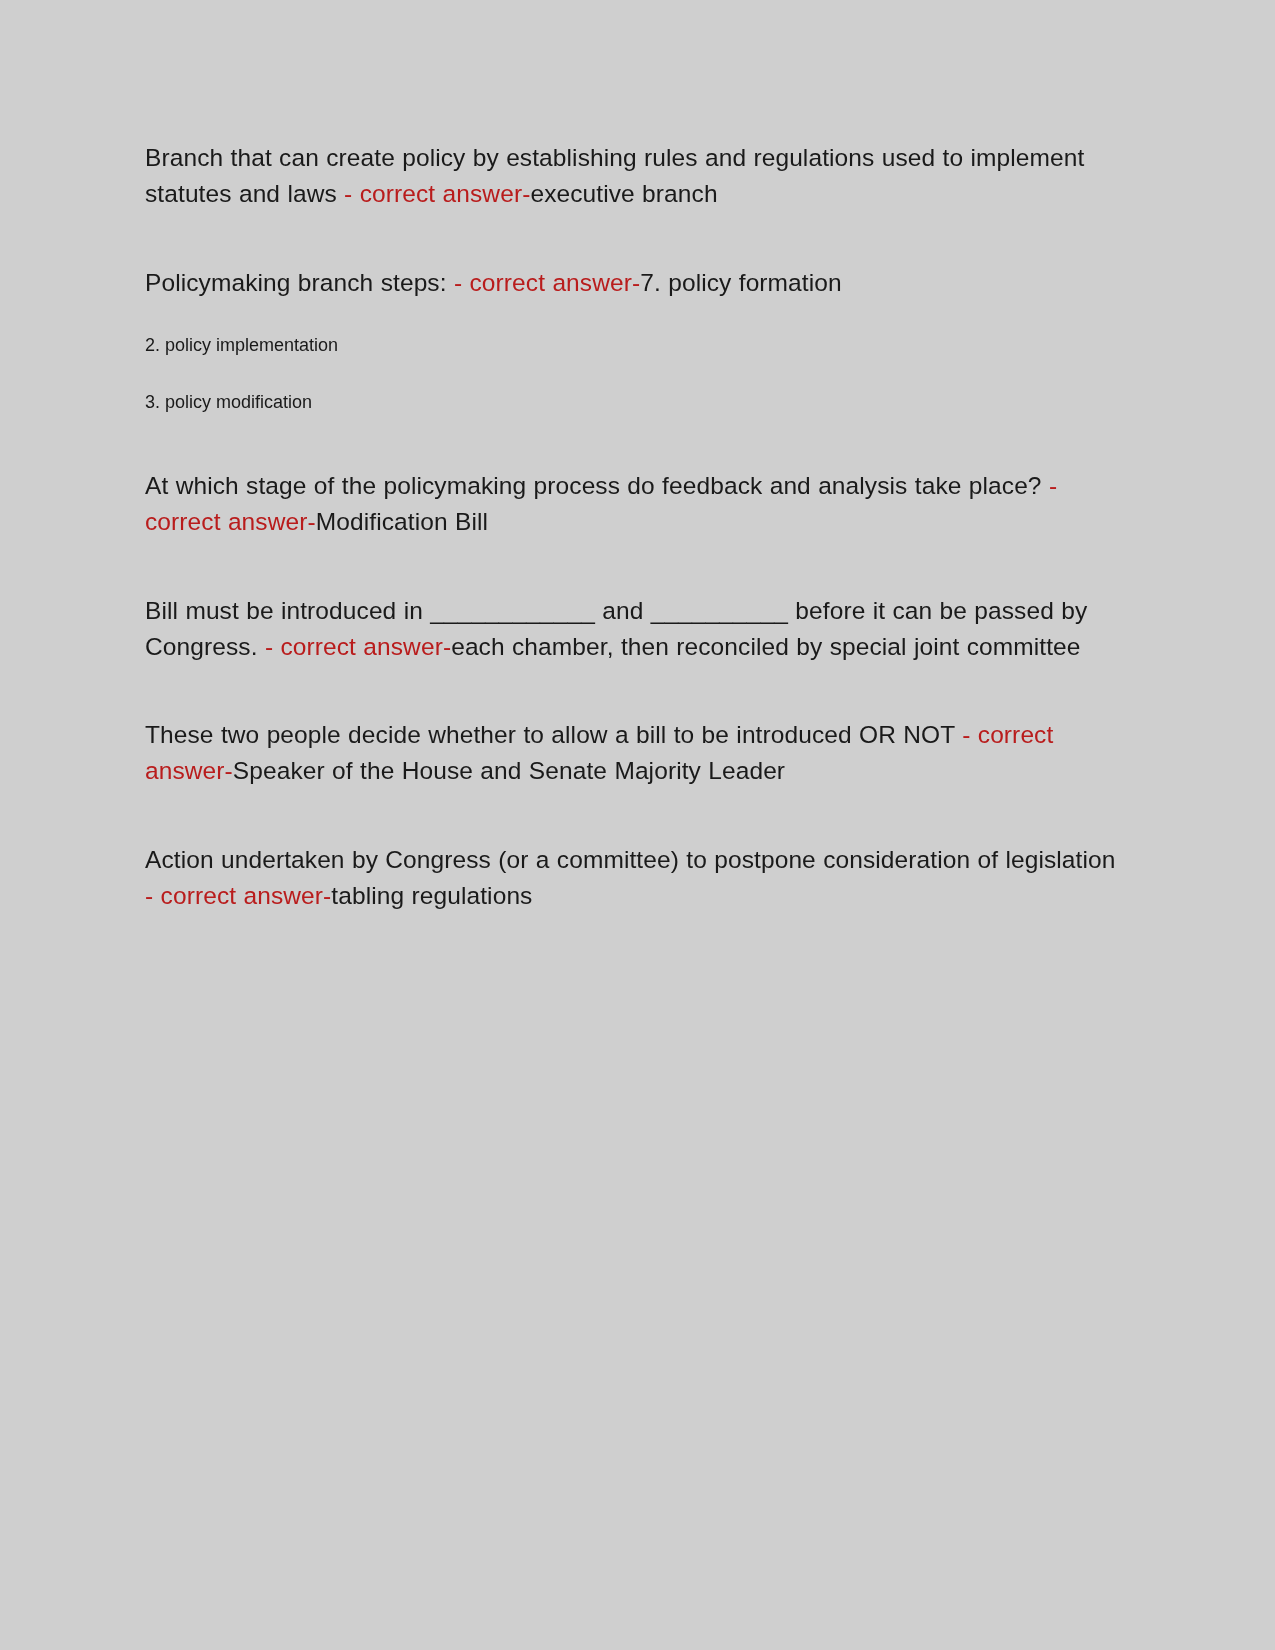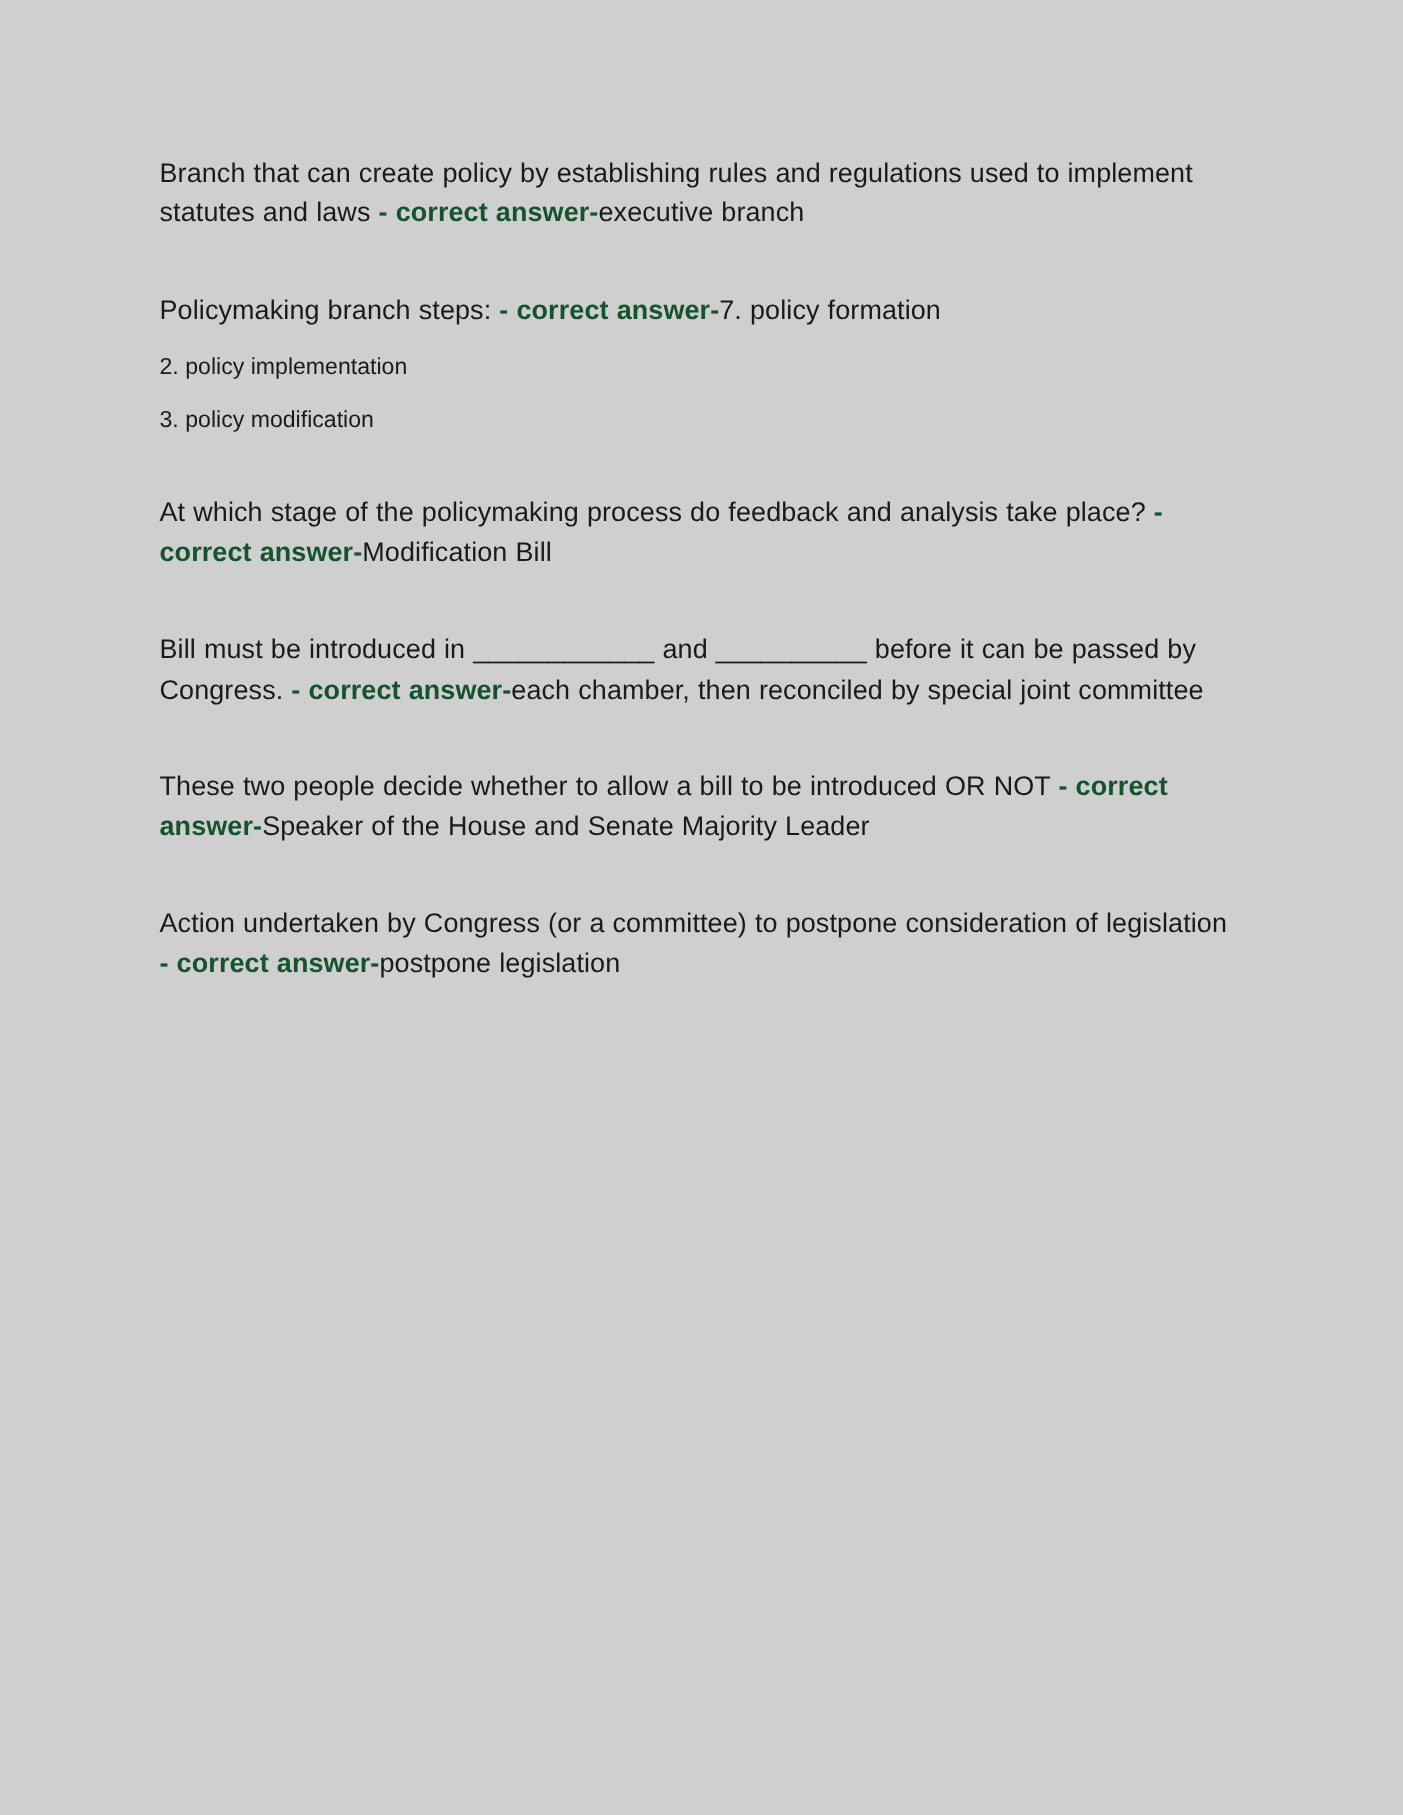--- a/index.html
+++ b/index.html
@@ -33,8 +33,8 @@
     word-spacing: 0.4px;
   }
   .answer-tag {
-    color: #14532d;
-    font-weight: bold;
+    color: #b91c1c;
+    font-weight: normal;
   }
   .sub-line {
     font-size: 21px;

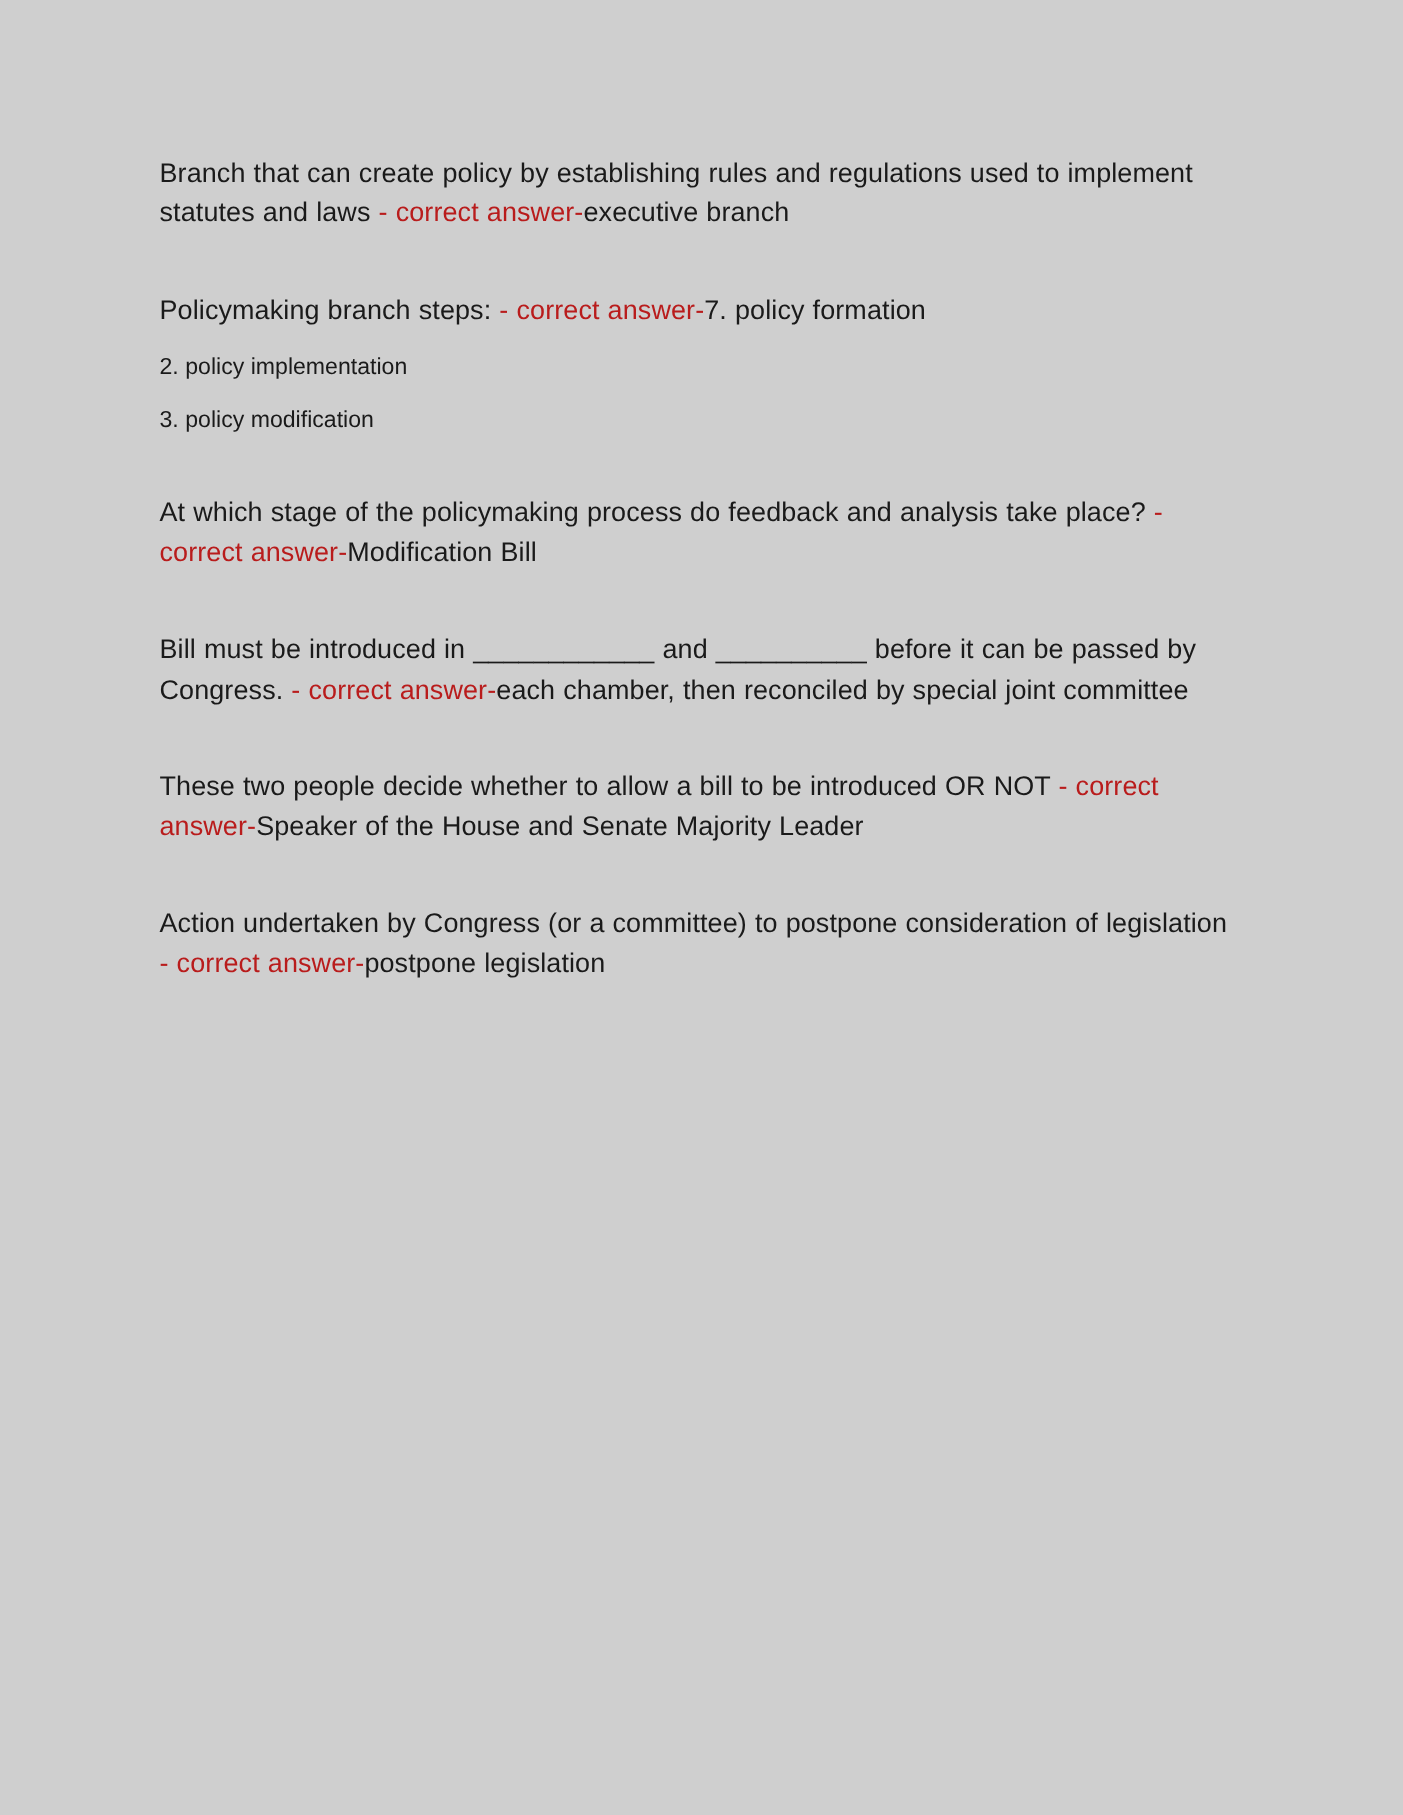--- a/index.html
+++ b/index.html
@@ -37,10 +37,10 @@
     font-weight: normal;
   }
   .sub-line {
-    font-size: 21px;
+    font-size: 18px;
     line-height: 1.48;
     color: #1a1a1a;
-    margin: 0 0 3px 0;
+    margin: 14px 0 3px 0;
   }
   .spacer-lg { height: 14px; }
 </style>

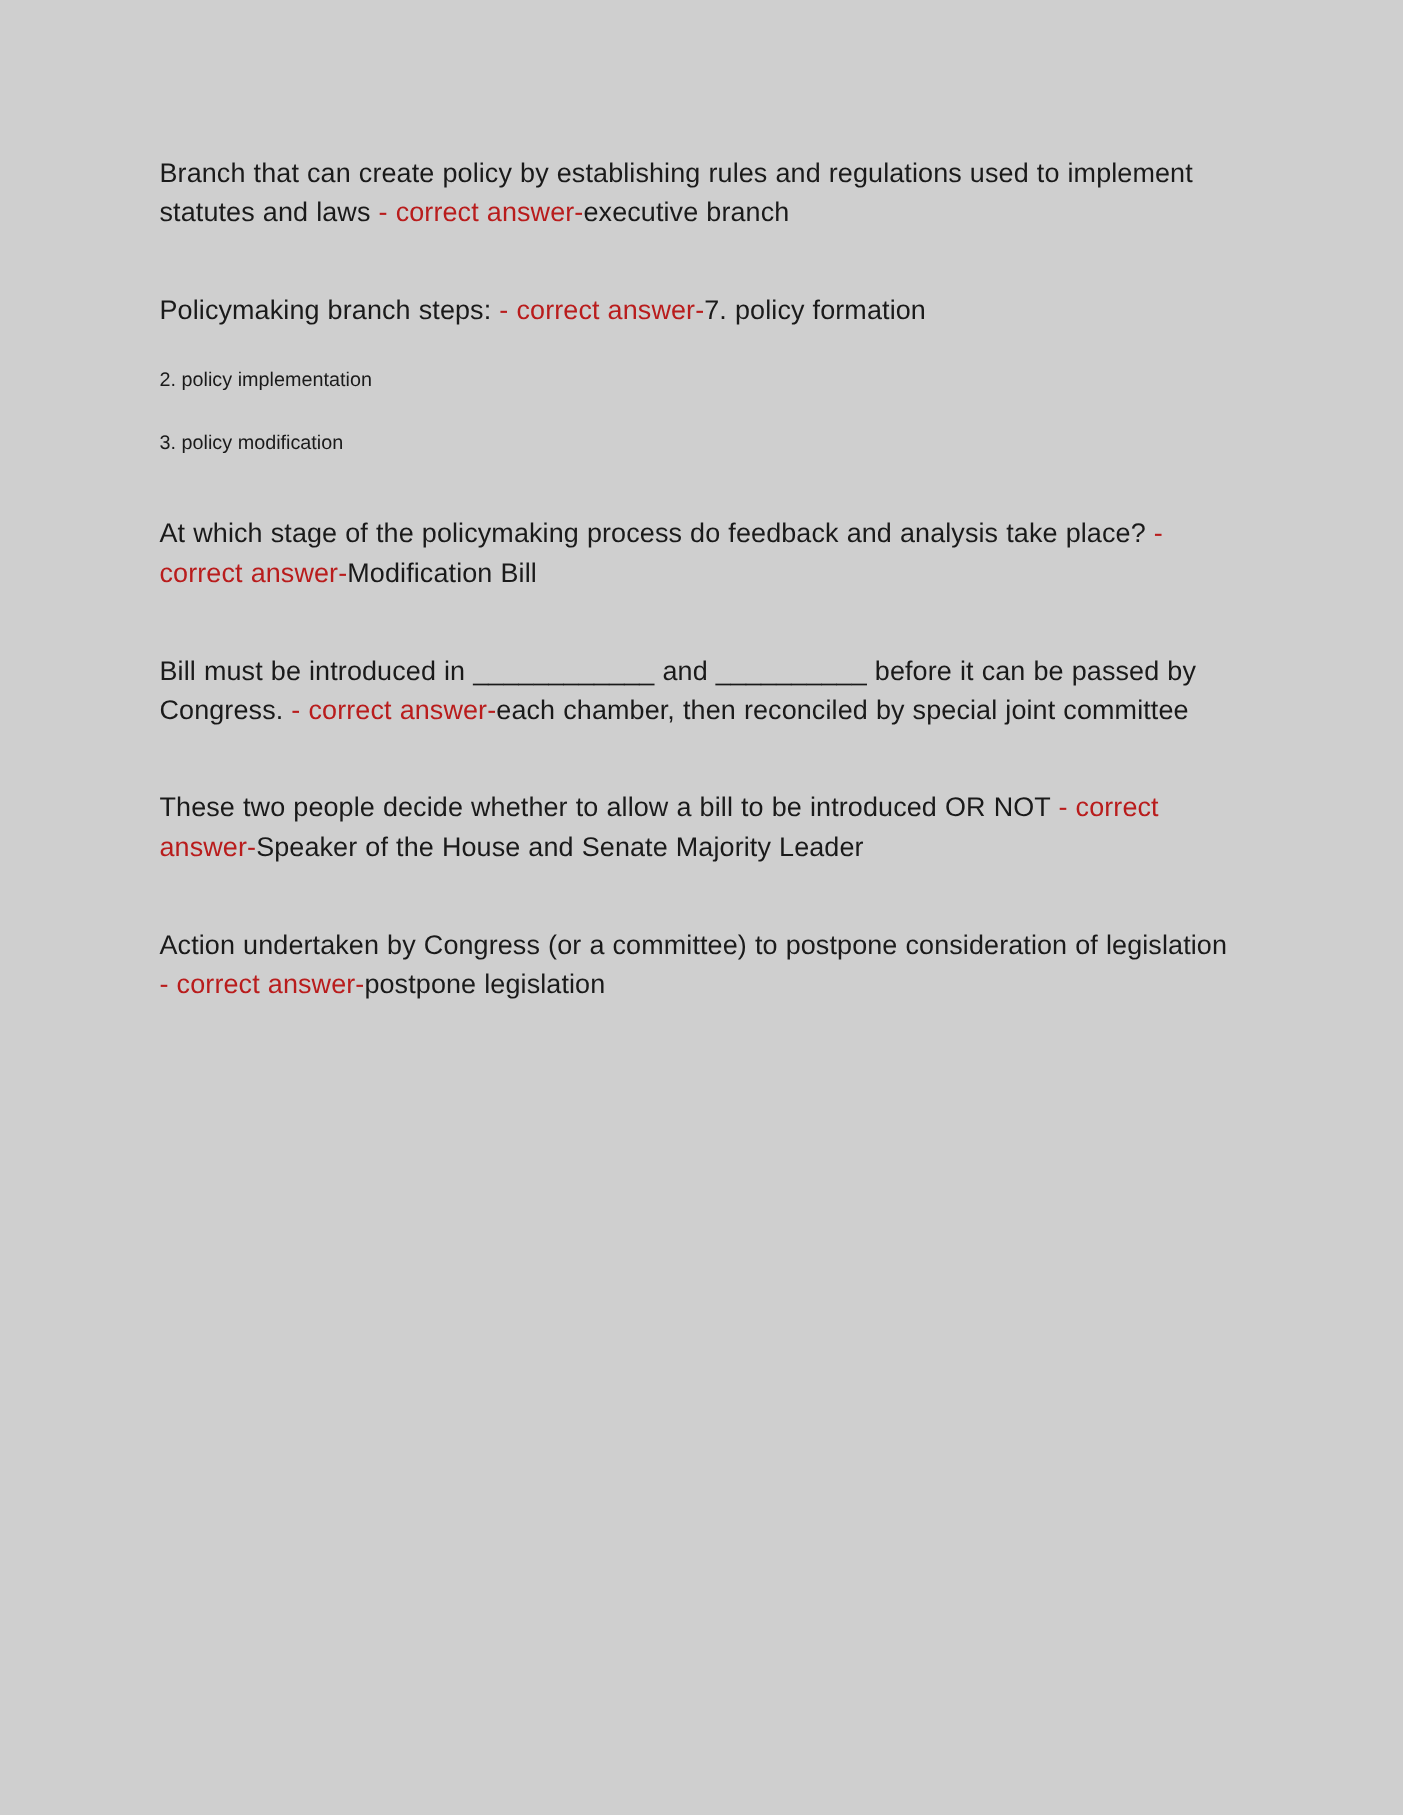--- a/index.html
+++ b/index.html
@@ -76,7 +76,7 @@
   </div>
 
   <div class="qa-block">
-    <p class="line"><span>Action undertaken by Congress (or a committee) to postpone consideration of legislation </span><span class="answer-tag">- correct answer-</span><span>postpone legislation</span></p>
+    <p class="line"><span>Action undertaken by Congress (or a committee) to postpone consideration of legislation </span><span class="answer-tag">- correct answer-</span><span>tabling regulations</span></p>
   </div>
 
 </div>

